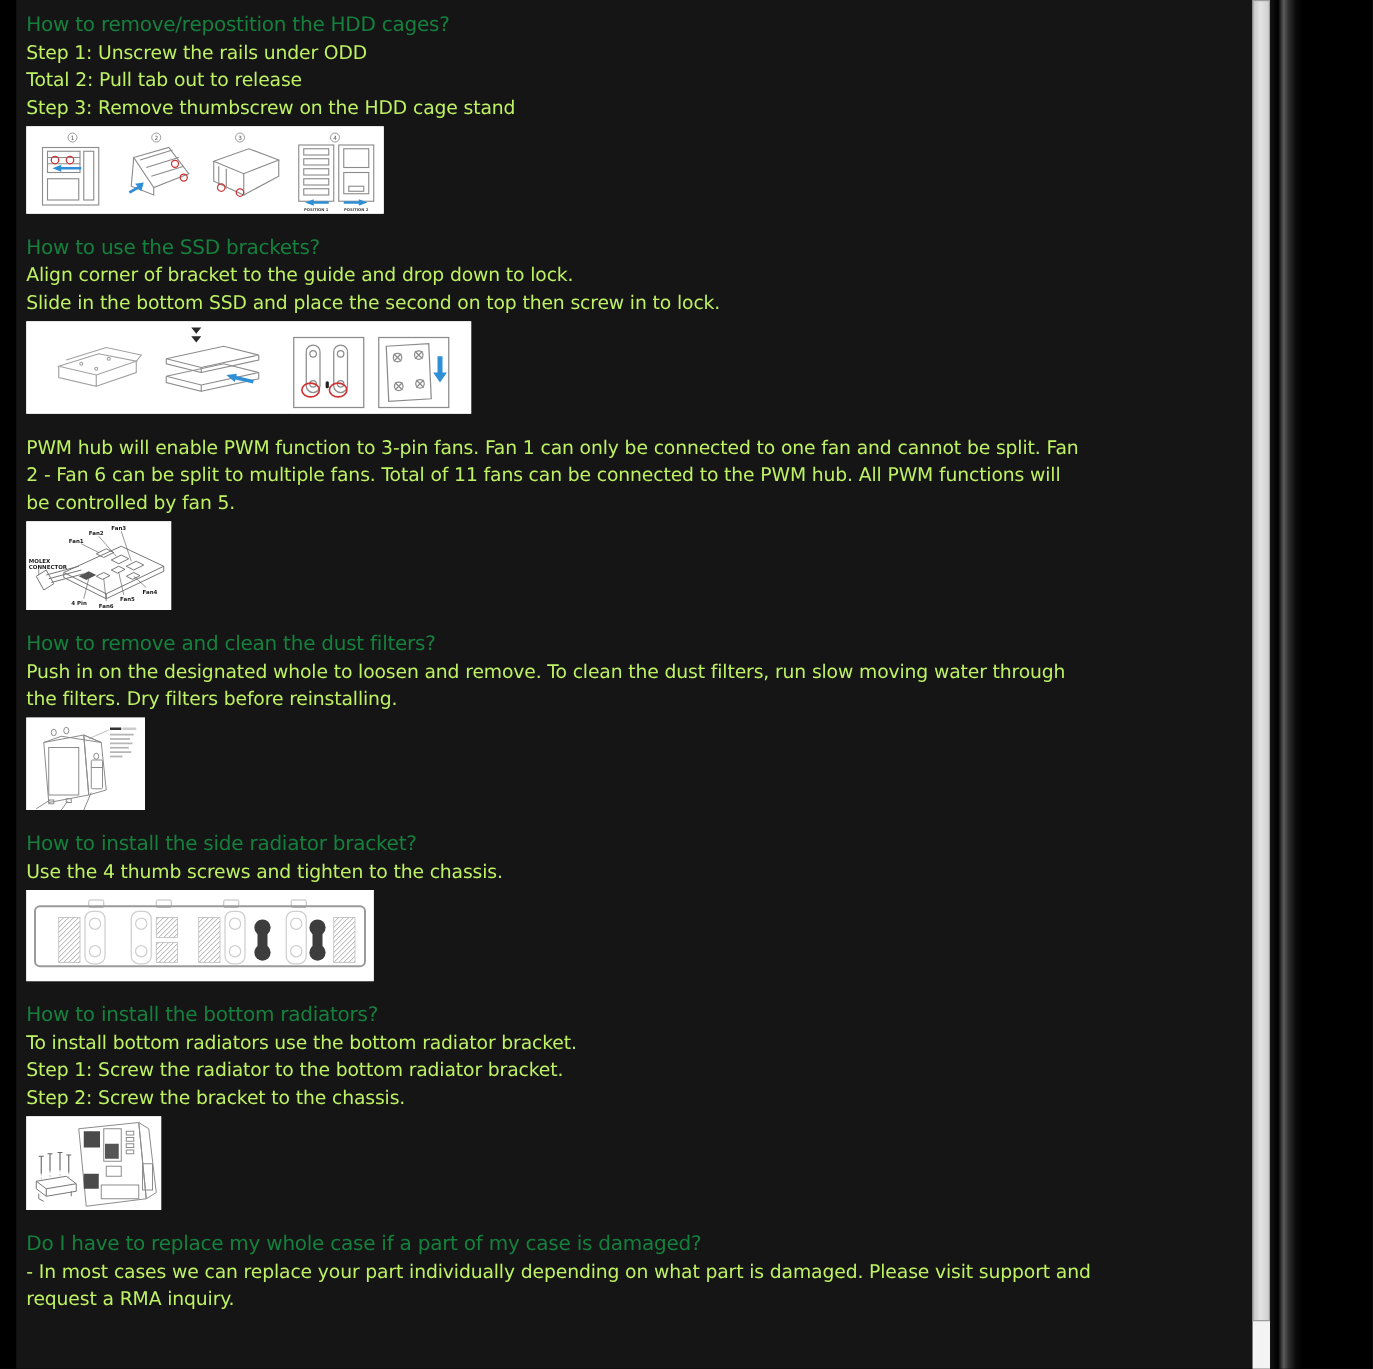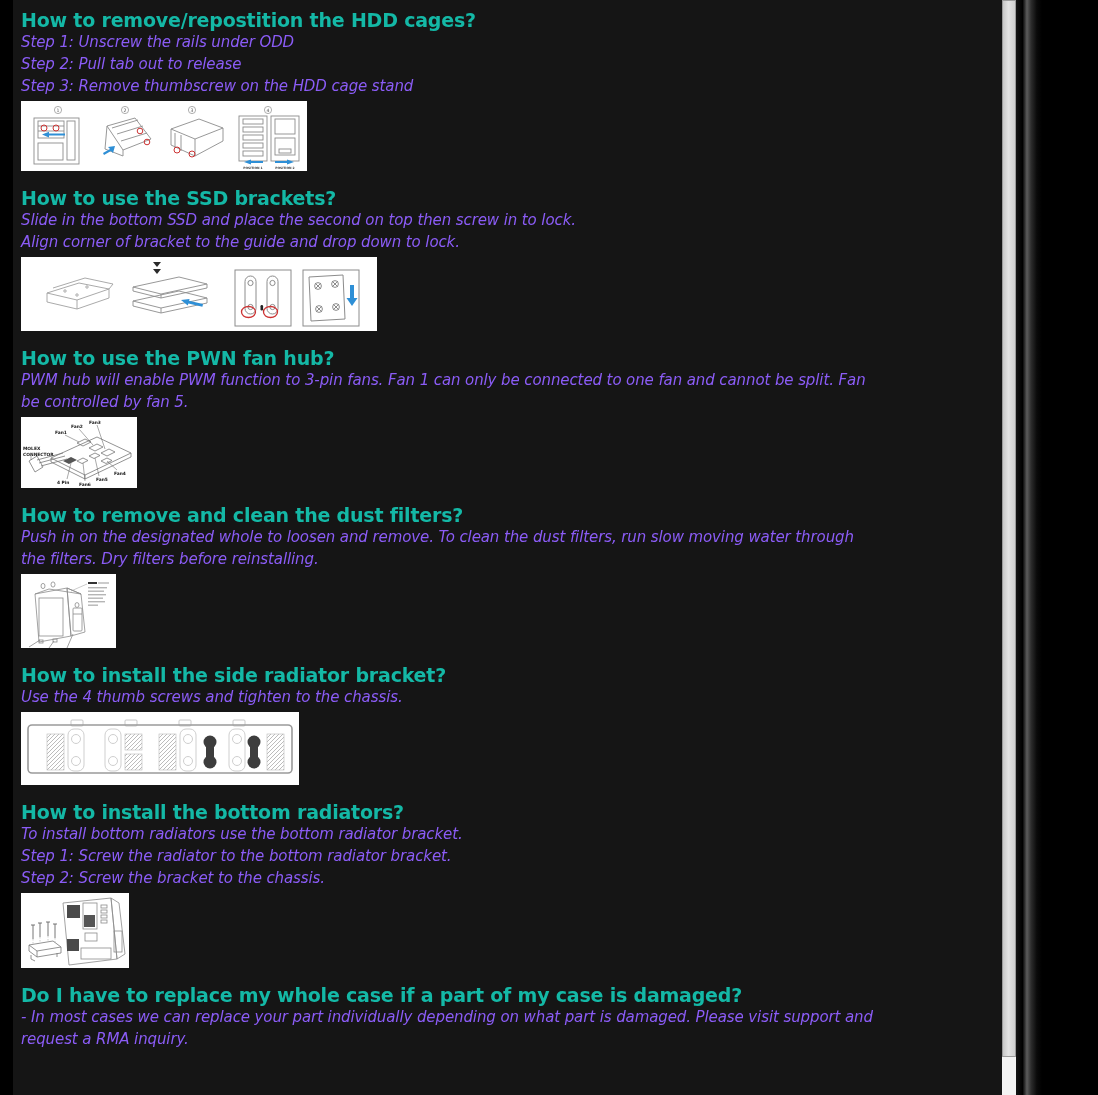--- a/index.html
+++ b/index.html
@@ -14,7 +14,7 @@
   }
   .faq-section{margin:0 0 16px 0;}
   .faq-title{
-    margin:0;font-size:19px;font-weight:bold;color:#14b8a6;
+    margin:0;font-size:16px;font-weight:normal;color:#15803d;
     line-height:22px;letter-spacing:-0.2px;white-space:nowrap;
   }
   .faq-line{

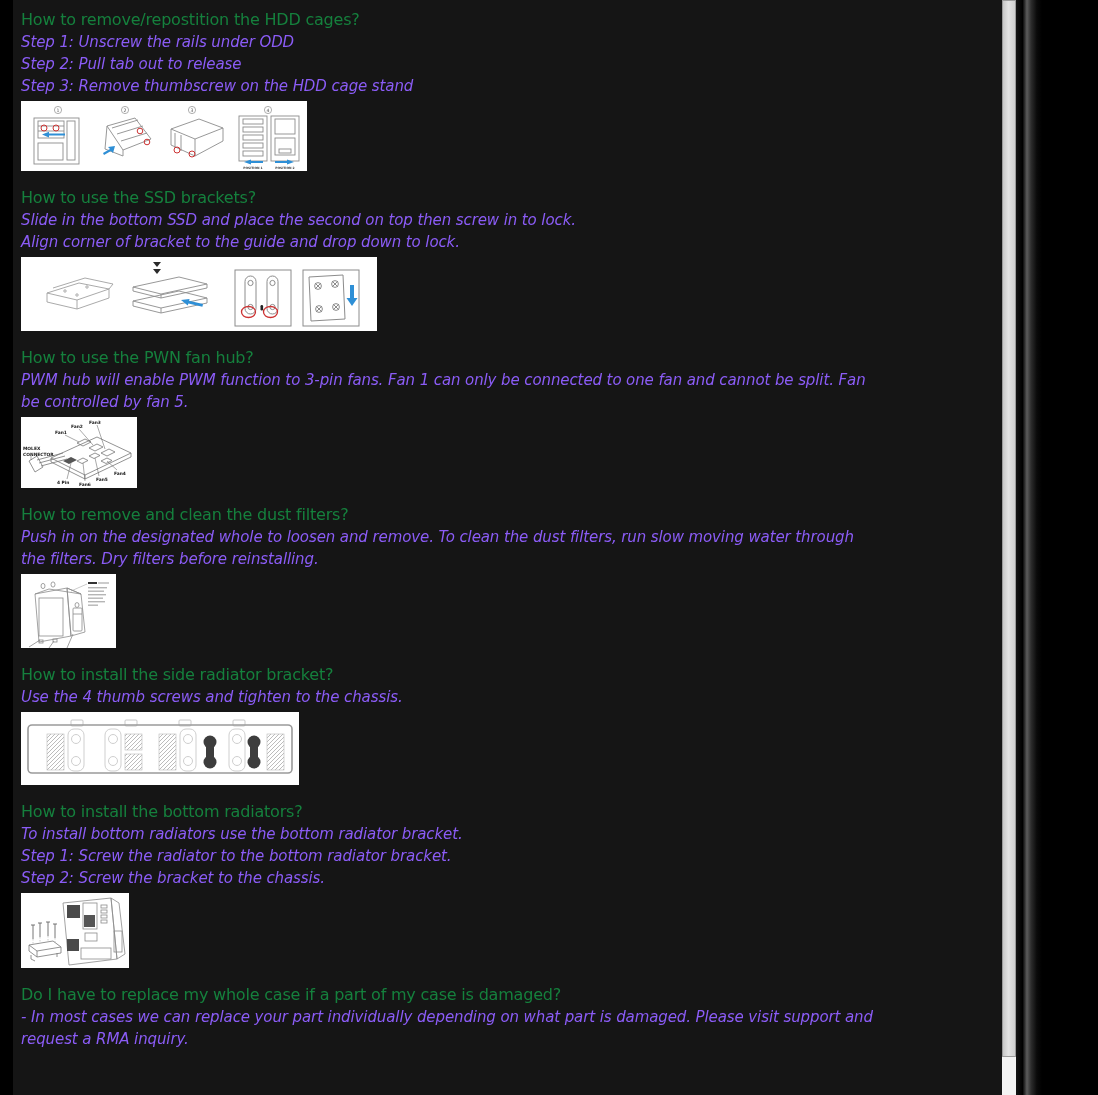--- a/index.html
+++ b/index.html
@@ -18,9 +18,8 @@
     line-height:22px;letter-spacing:-0.2px;white-space:nowrap;
   }
   .faq-line{
-    font-size:15px;color:#8b5cf6;line-height:22px;letter-spacing:-0.1px;
+    font-size:15px;color:#bef264;line-height:22px;letter-spacing:-0.1px;
     white-space:nowrap;
-    font-style:italic;
   }
   .figure{margin-top:4px;line-height:0;}
   .figure svg{display:block;background:#ffffff;}

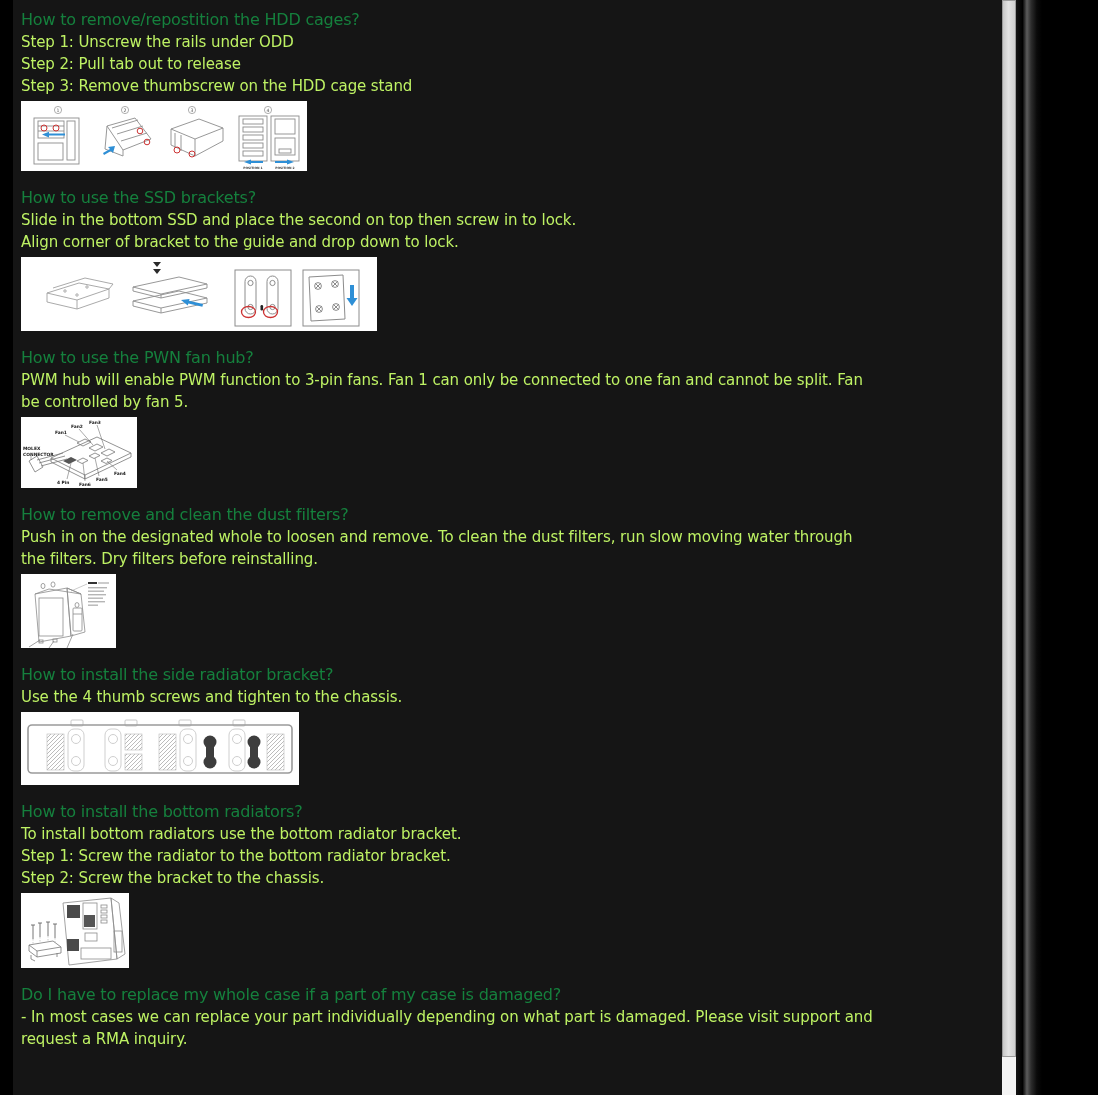--- a/index.html
+++ b/index.html
@@ -47,7 +47,7 @@
   <div class="faq-section">
     <div class="faq-title">How to remove/repostition the HDD cages?</div>
     <div class="faq-line">Step 1: Unscrew the rails under ODD</div>
-    <div class="faq-line">Step 2: Pull tab out to release</div>
+    <div class="faq-line">Total 2: Pull tab out to release</div>
     <div class="faq-line">Step 3: Remove thumbscrew on the HDD cage stand</div>
     <div class="figure">
       <svg width="286" height="70" viewBox="0 0 286 70">

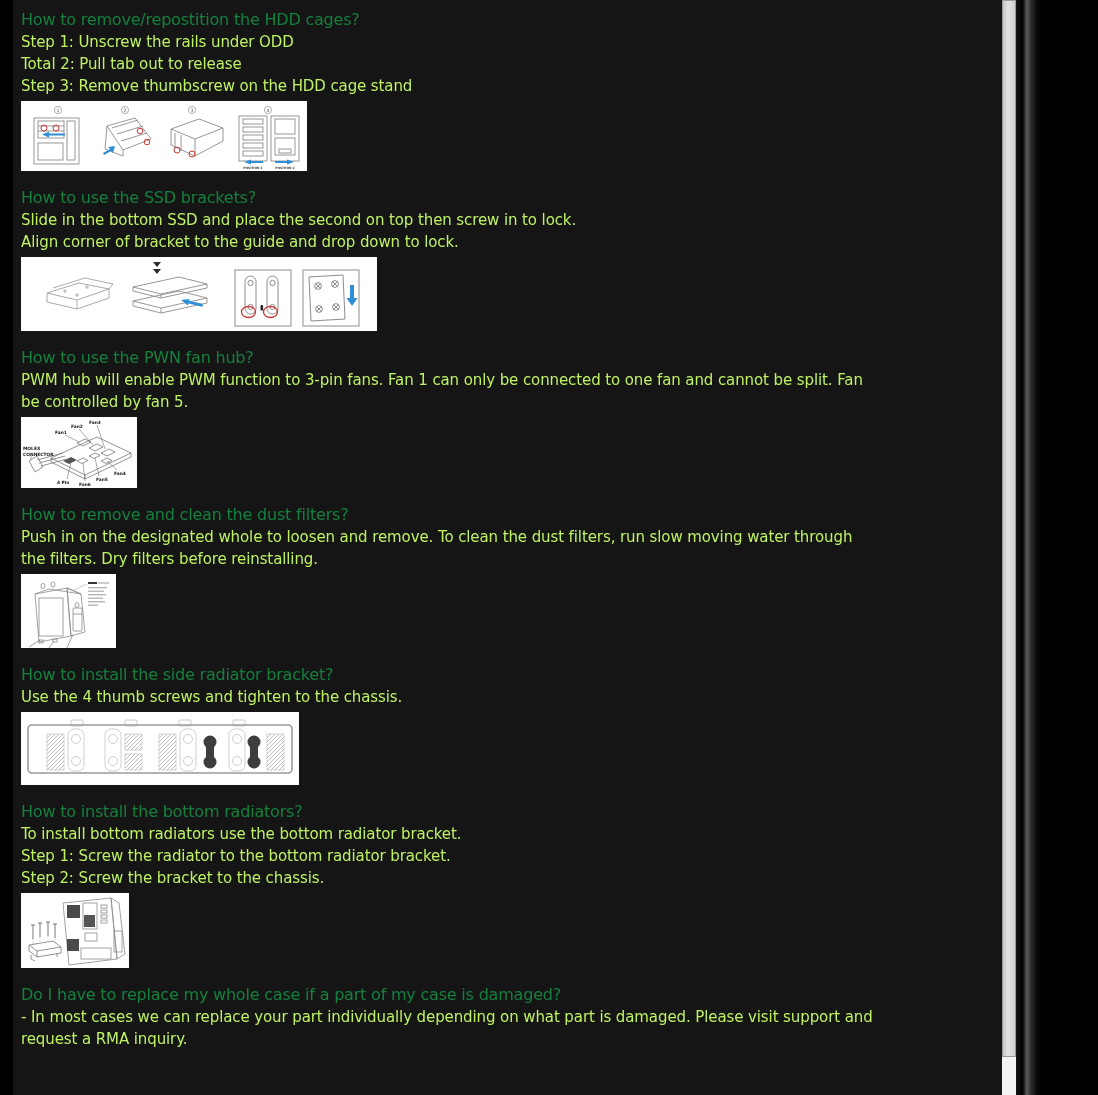--- a/index.html
+++ b/index.html
@@ -129,8 +129,8 @@
 
   <div class="faq-section">
     <div class="faq-title">How to use the SSD brackets?</div>
+    <div class="faq-line">Align corner of bracket to the guide and drop down to lock.</div>
     <div class="faq-line">Slide in the bottom SSD and place the second on top then screw in to lock.</div>
-    <div class="faq-line">Align corner of bracket to the guide and drop down to lock.</div>
     <div class="figure">
       <svg width="356" height="74" viewBox="0 0 356 74">
         <rect width="356" height="74" fill="#ffffff"></rect>

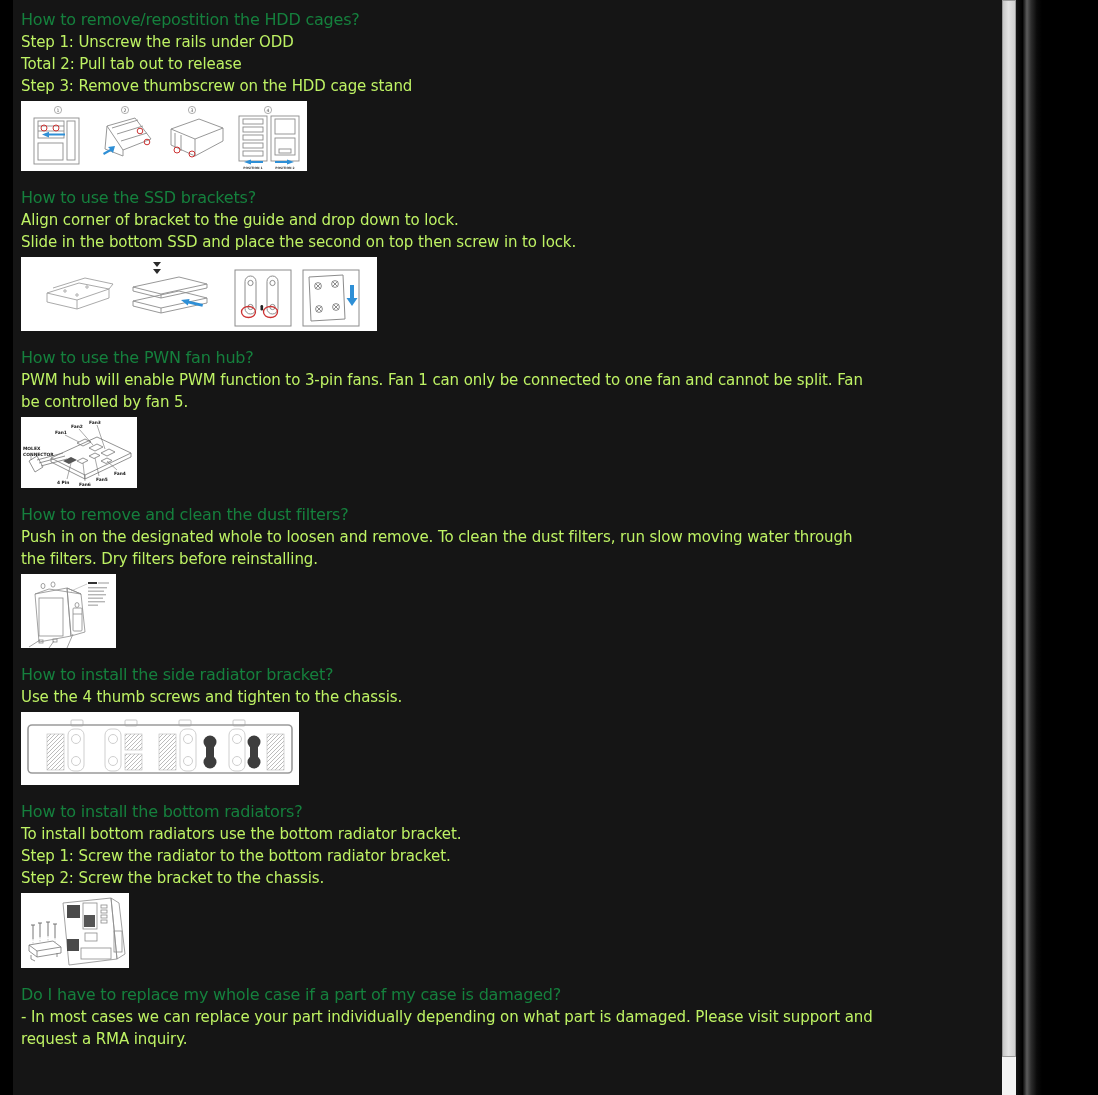--- a/index.html
+++ b/index.html
@@ -190,7 +190,6 @@
   </div>
 
   <div class="faq-section">
-    <div class="faq-title">How to use the PWN fan hub?</div>
     <div class="faq-line">PWM hub will enable PWM function to 3-pin fans. Fan 1 can only be connected to one fan and cannot be split. Fan</div>
     <div class="faq-line">be controlled by fan 5.</div>
     <div class="figure">

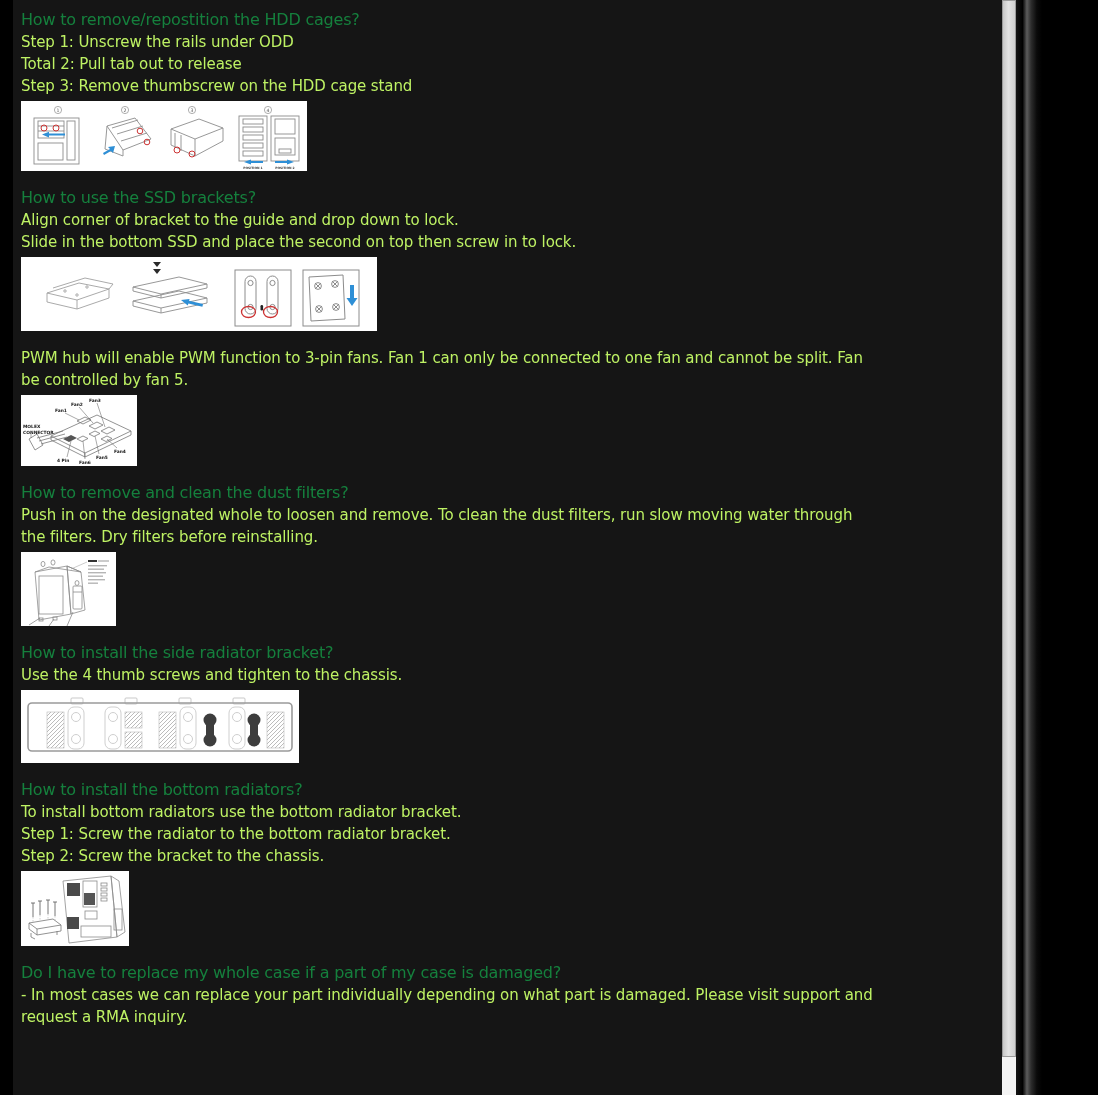--- a/index.html
+++ b/index.html
@@ -191,6 +191,7 @@
 
   <div class="faq-section">
     <div class="faq-line">PWM hub will enable PWM function to 3-pin fans. Fan 1 can only be connected to one fan and cannot be split. Fan</div>
+    <div class="faq-line">2 - Fan 6 can be split to multiple fans. Total of 11 fans can be connected to the PWM hub. All PWM functions will</div>
     <div class="faq-line">be controlled by fan 5.</div>
     <div class="figure">
       <svg width="116" height="71" viewBox="0 0 116 71">

